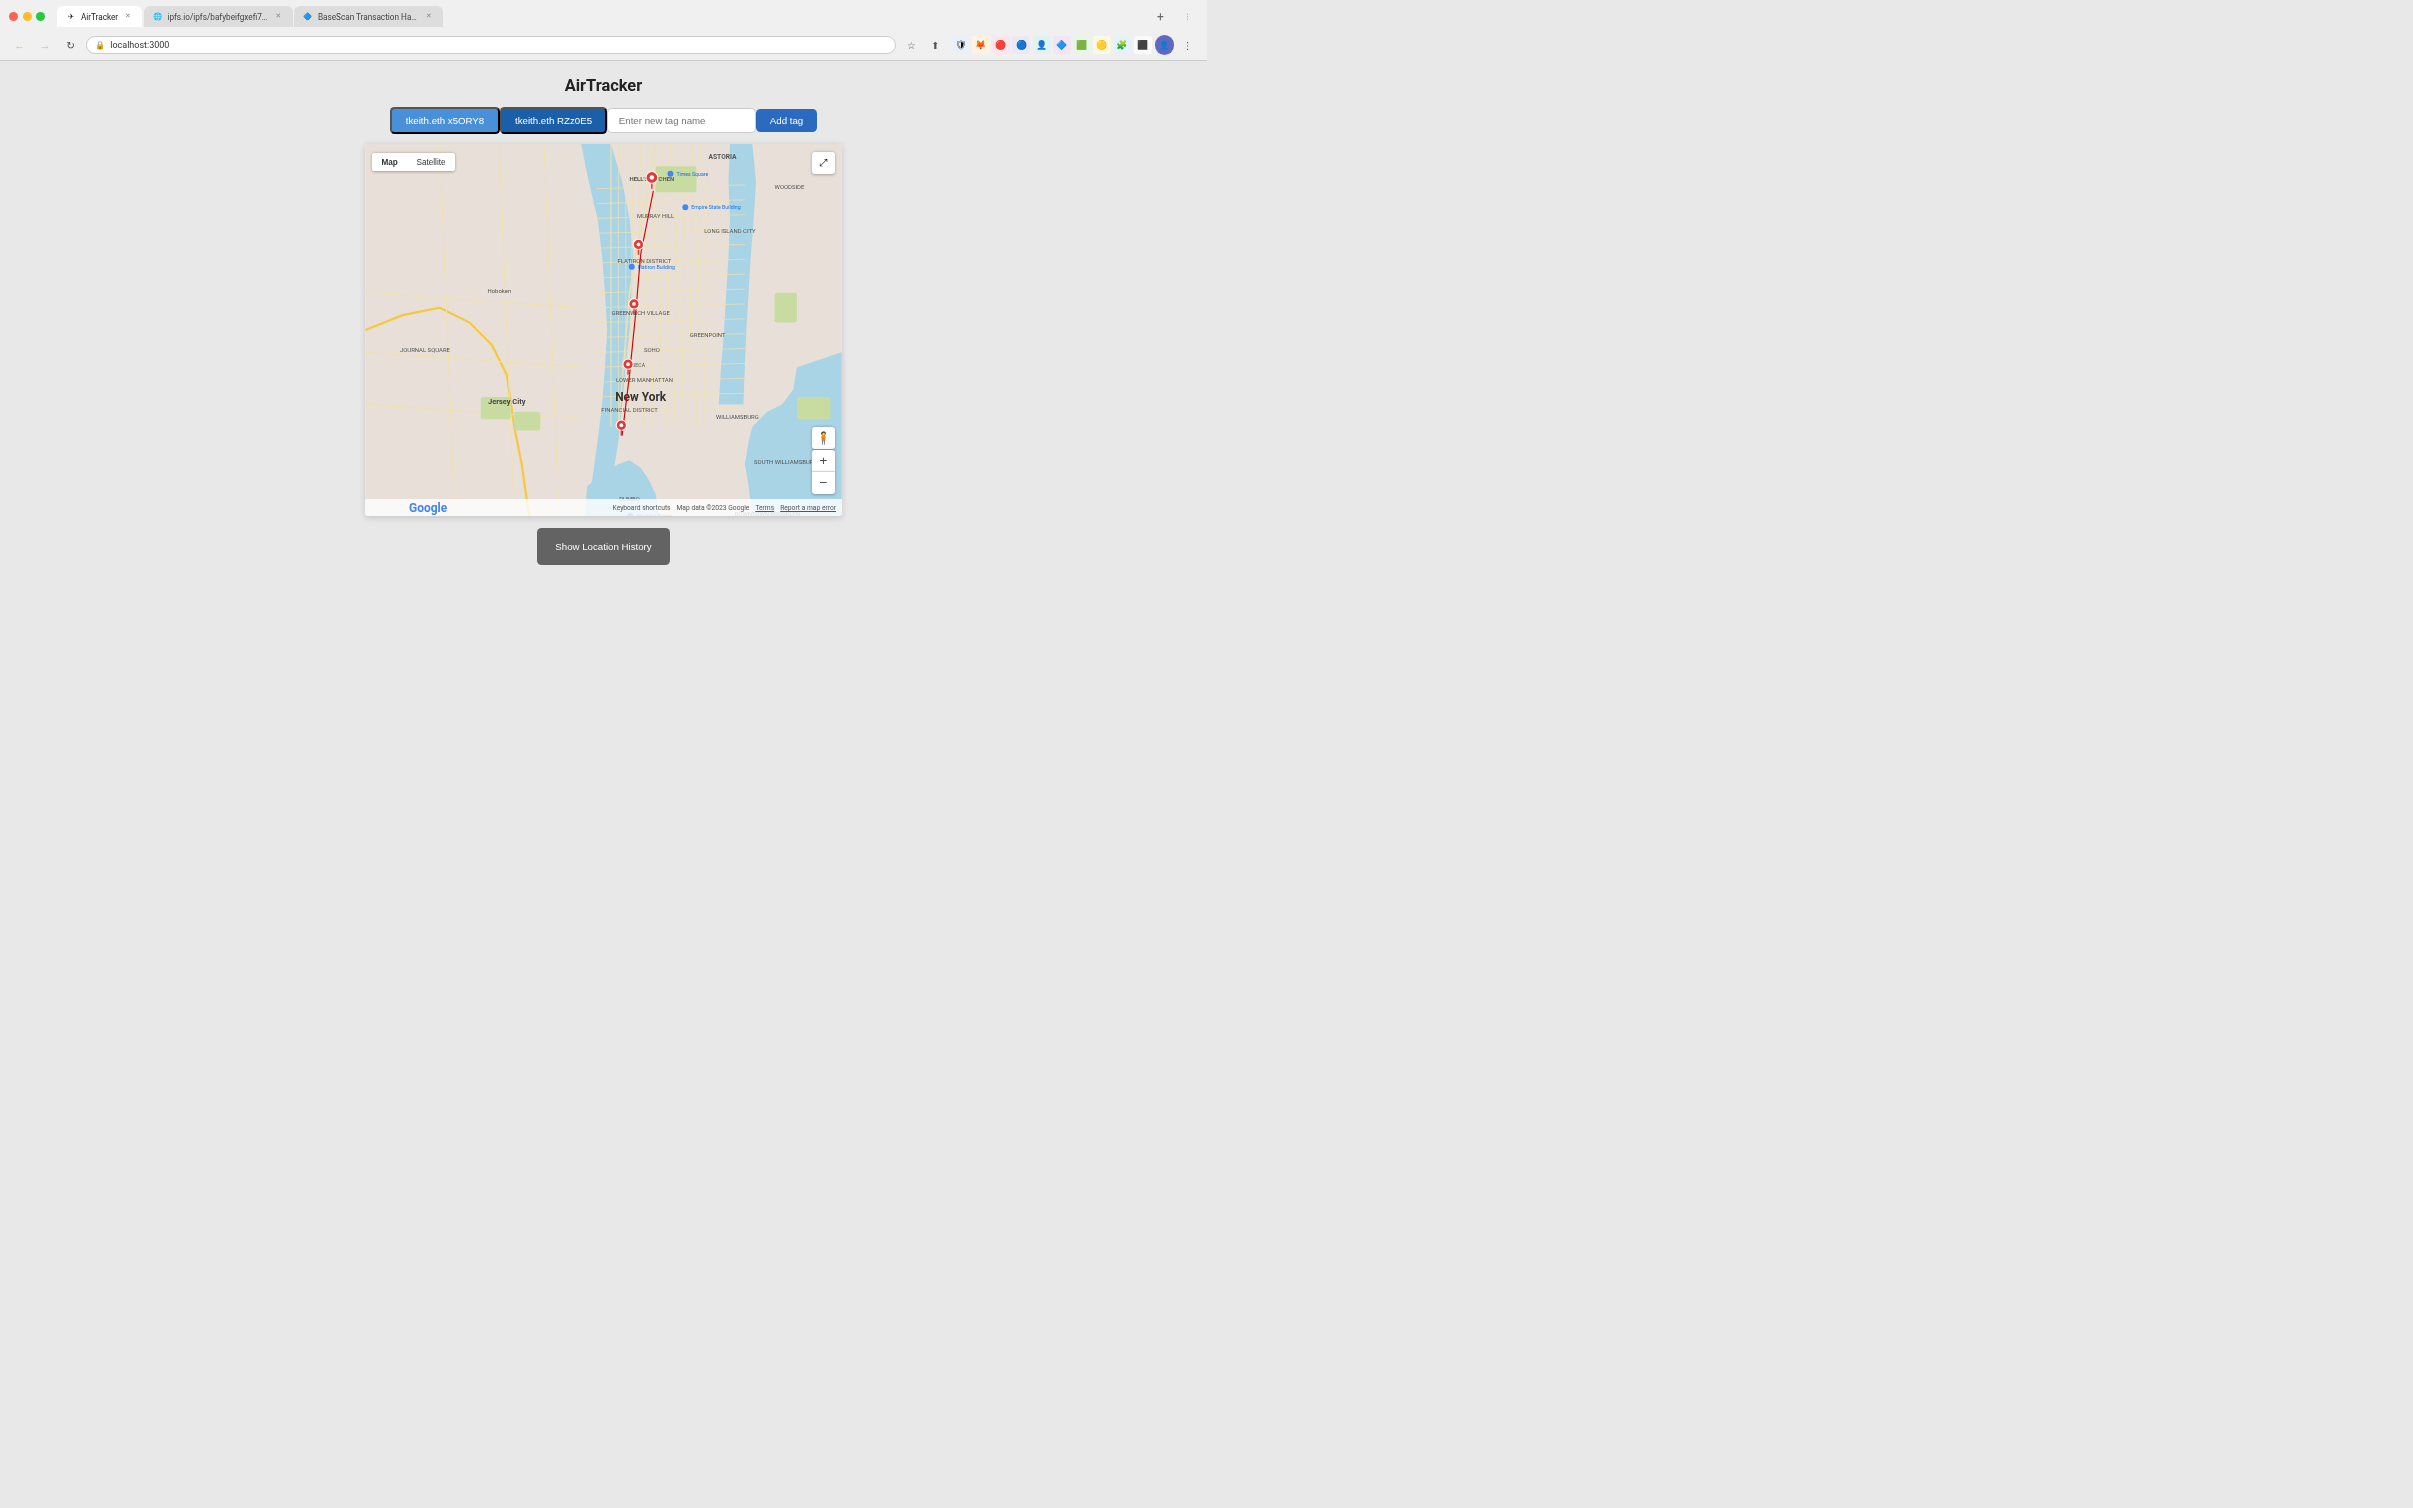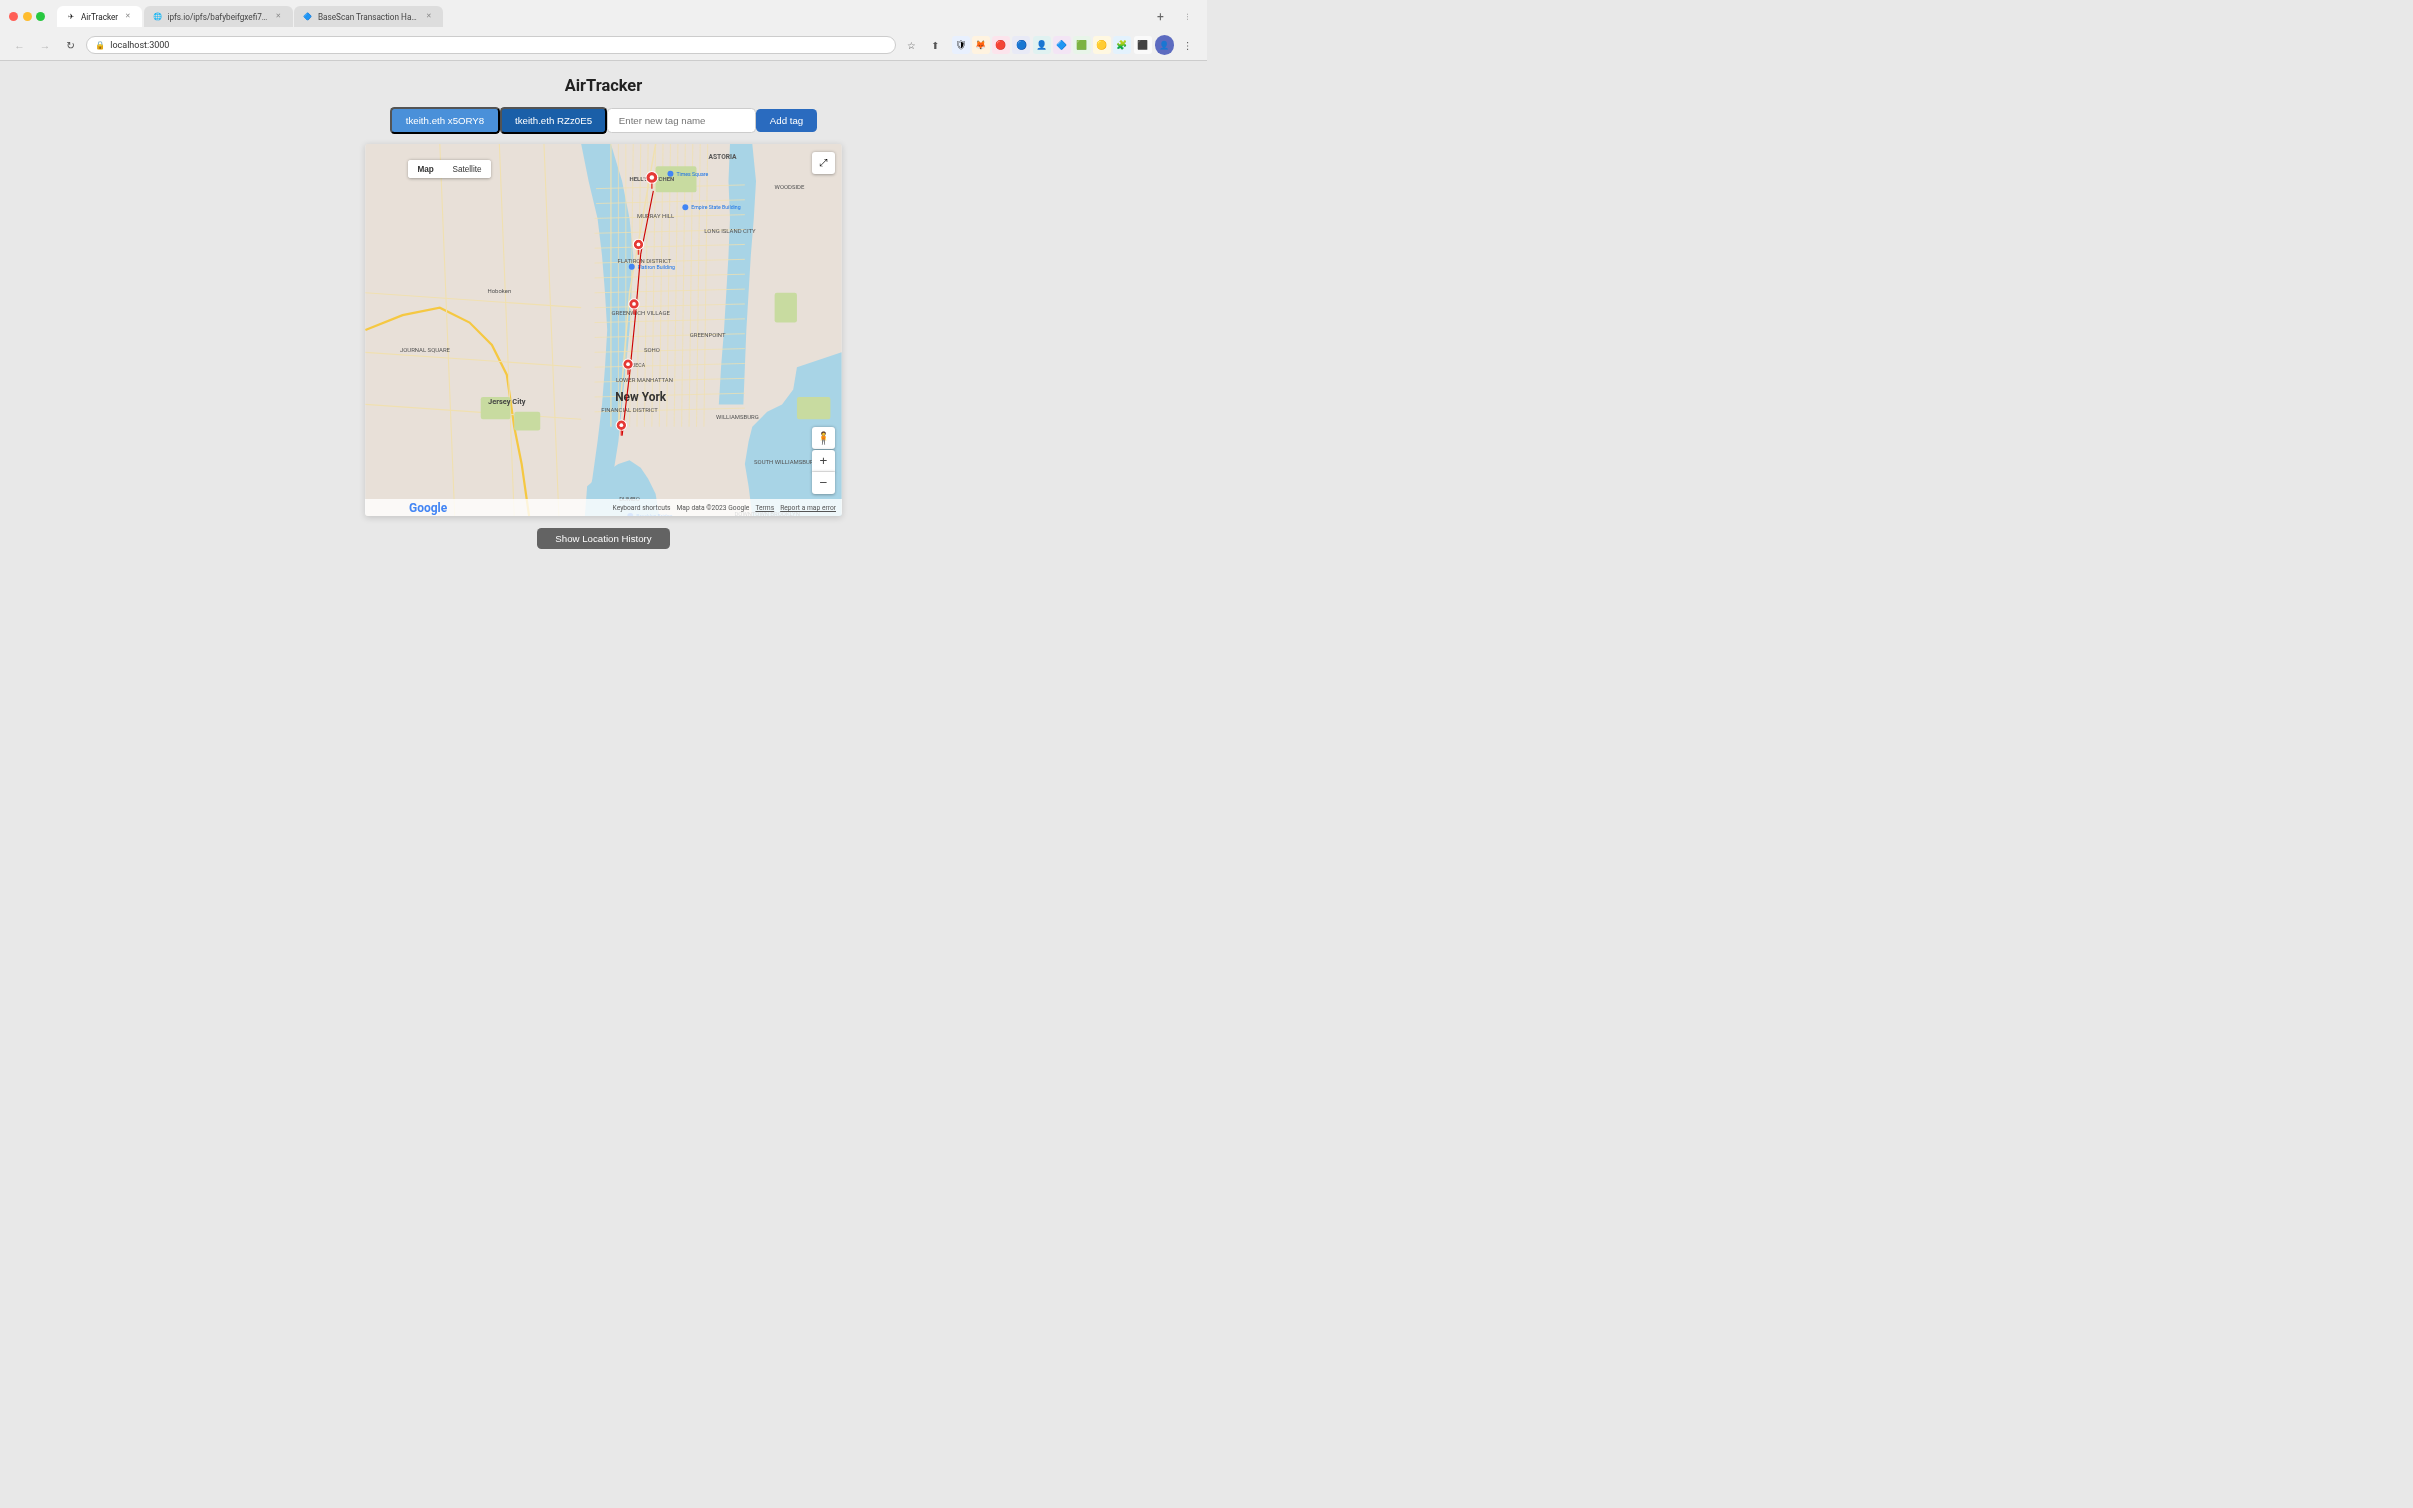--- a/index.html
+++ b/index.html
@@ -268,14 +268,13 @@
 
     .map-controls-topleft {
       position: absolute;
-      top: 16px;
+      top: 9px;
       left: 7.4px;
       background: #fff;
       border-radius: 3px;
       box-shadow: 0 0.7px 3px rgba(0,0,0,0.3);
       display: flex;
       overflow: hidden;
-      margin-left: 36px;
     }
 
     .map-view-btn {

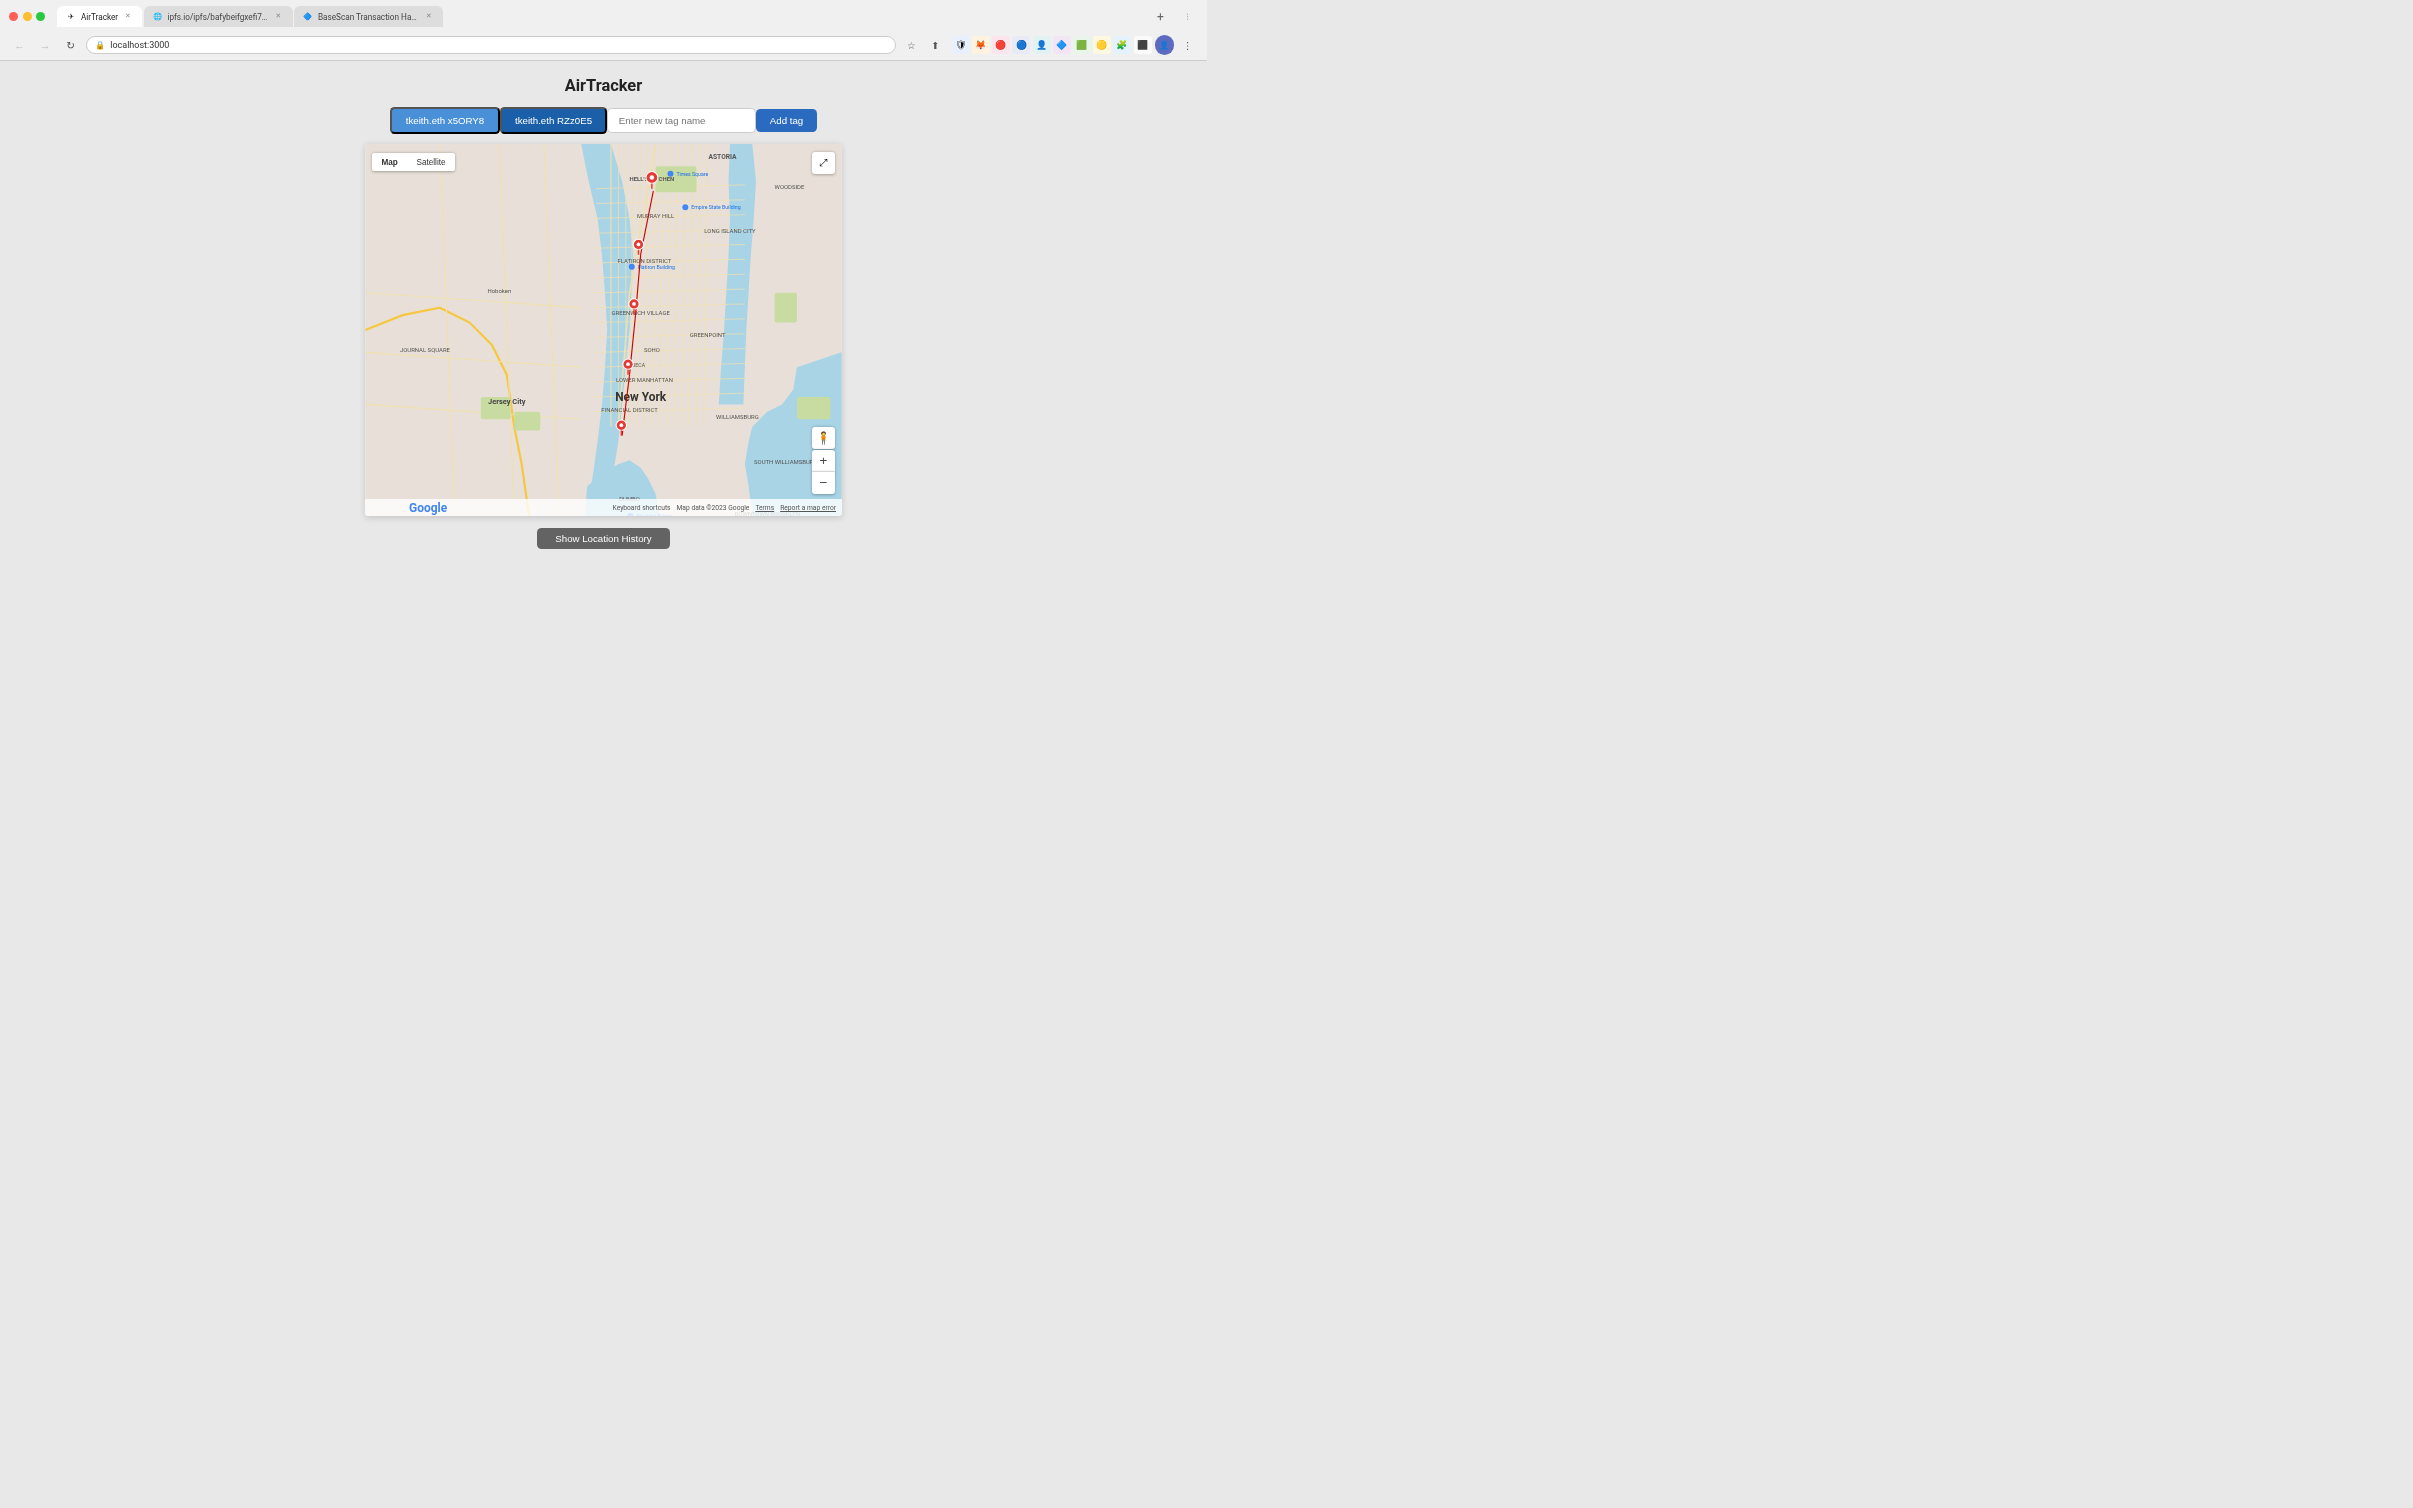--- a/index.html
+++ b/index.html
@@ -391,7 +391,7 @@
     
     .show-history-btn {
       margin-top: 12px;
-      padding: 5px 18px;
+      padding: 13px 18px;
       background: #555;
       color: #fff;
       border: none;

